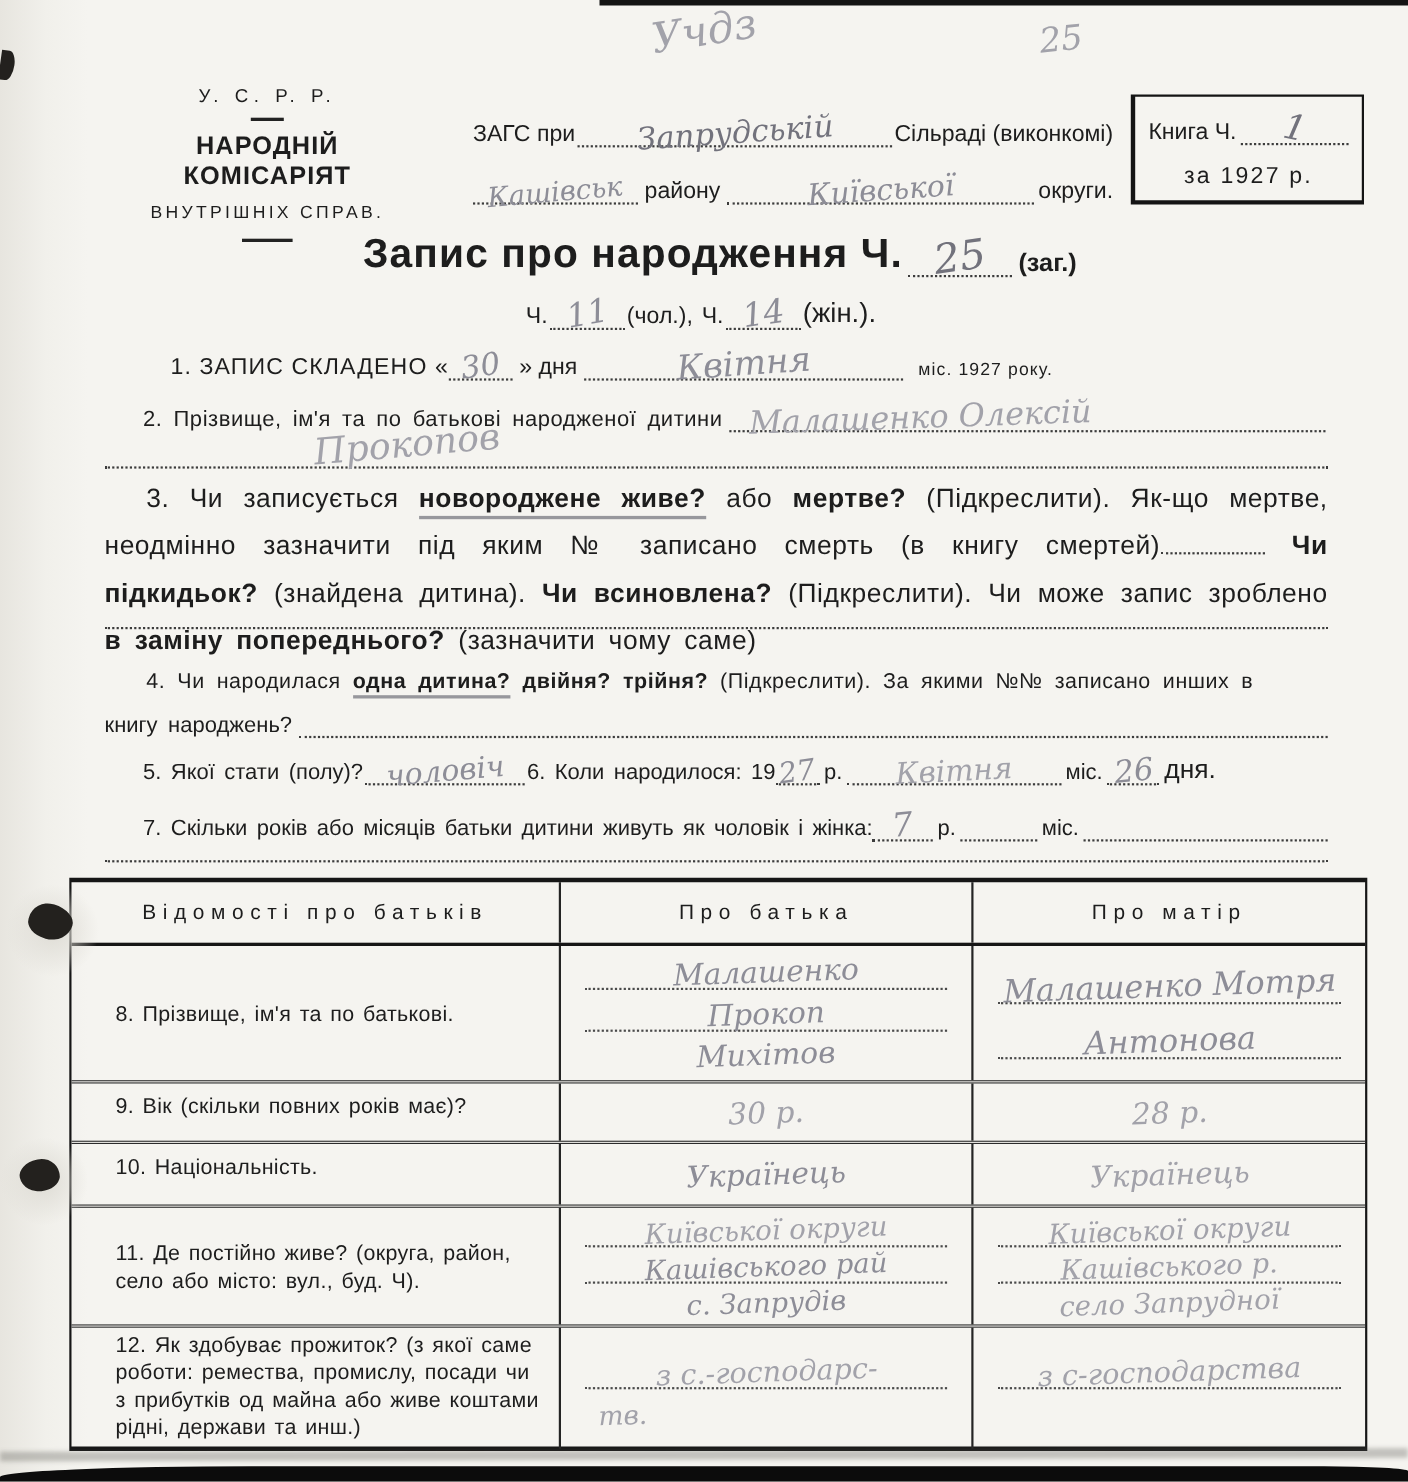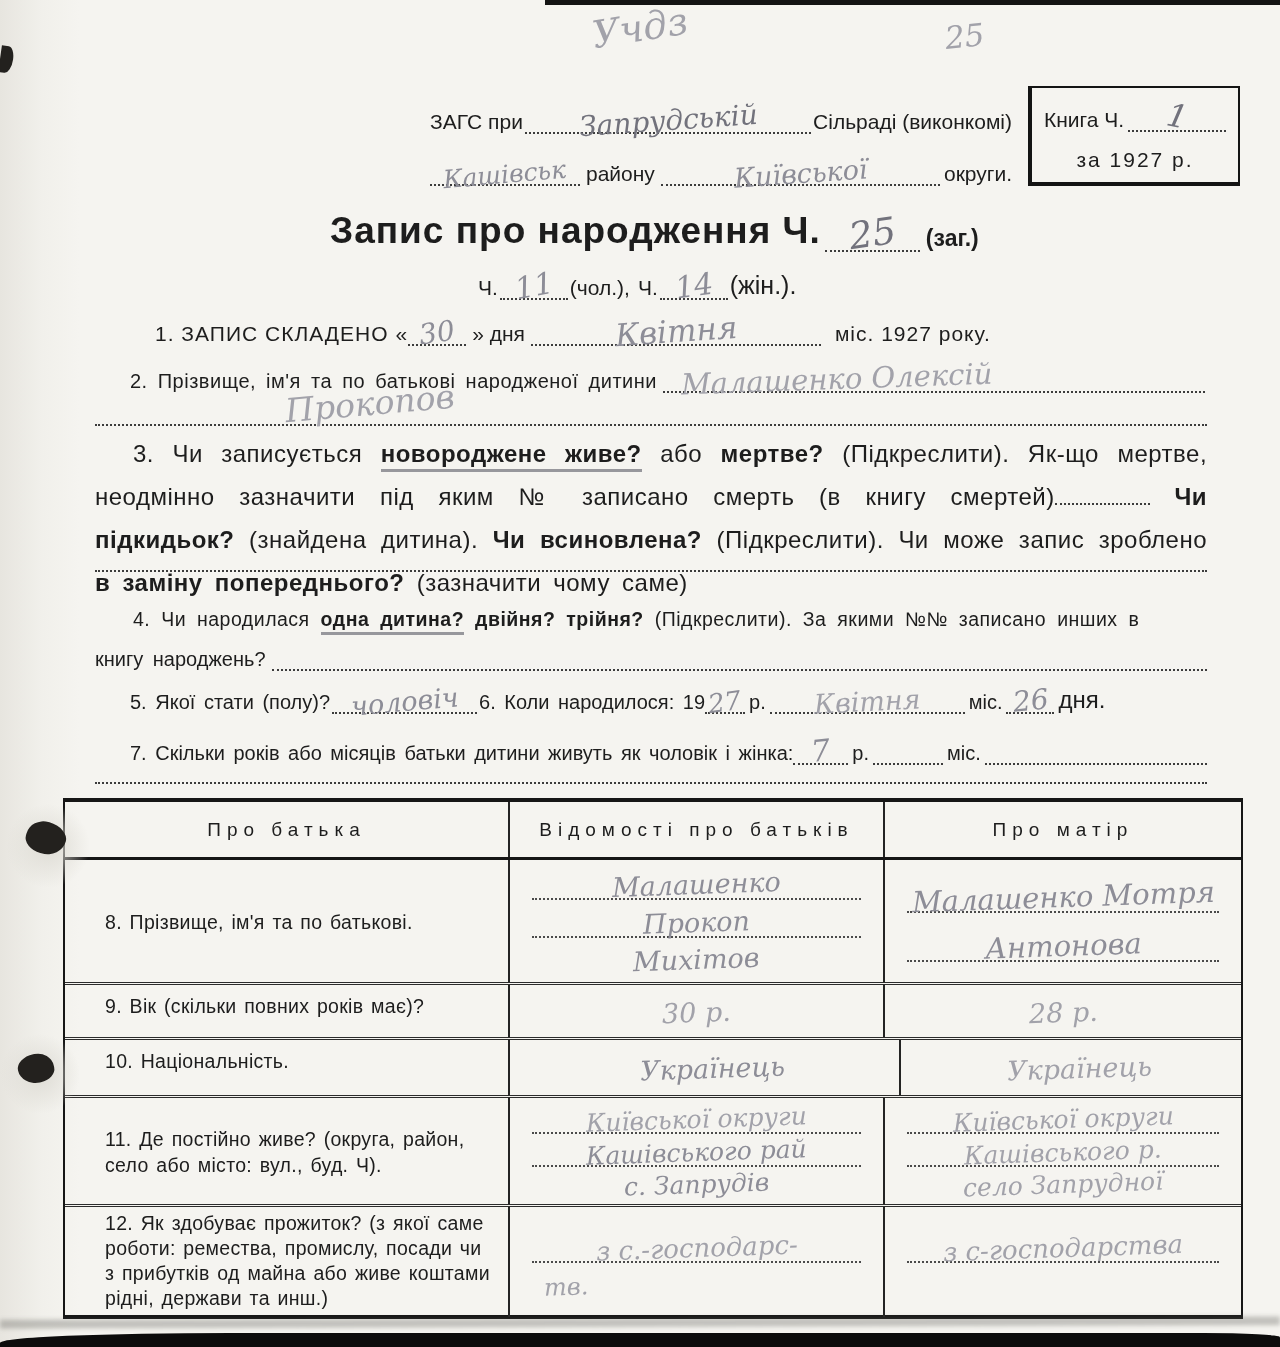--- a/index.html
+++ b/index.html
@@ -59,6 +59,13 @@
   <div class="abs hw light" style="left:592px;top:6px;font-size:38px;transform:rotate(-9deg);">Учдз</div>
   <div class="abs hw light" style="left:945px;top:18px;font-size:31px;transform:rotate(-6deg);">25</div>
 
+  <div class="abs org" style="left:108px;top:78px;">
+    <div class="country">У. С. Р. Р.</div>
+    <div class="dash"></div>
+    <div class="name">НАРОДНІЙ КОМІСАРІЯТ</div>
+    <div class="dept">ВНУТРІШНІХ СПРАВ.</div>
+    <div class="dash2"></div>
+  </div>
 
   <div class="abs frow" style="left:430px;top:96px;width:582px;">
     <span class="txt" style="font-size:21px;">ЗАГС при</span>

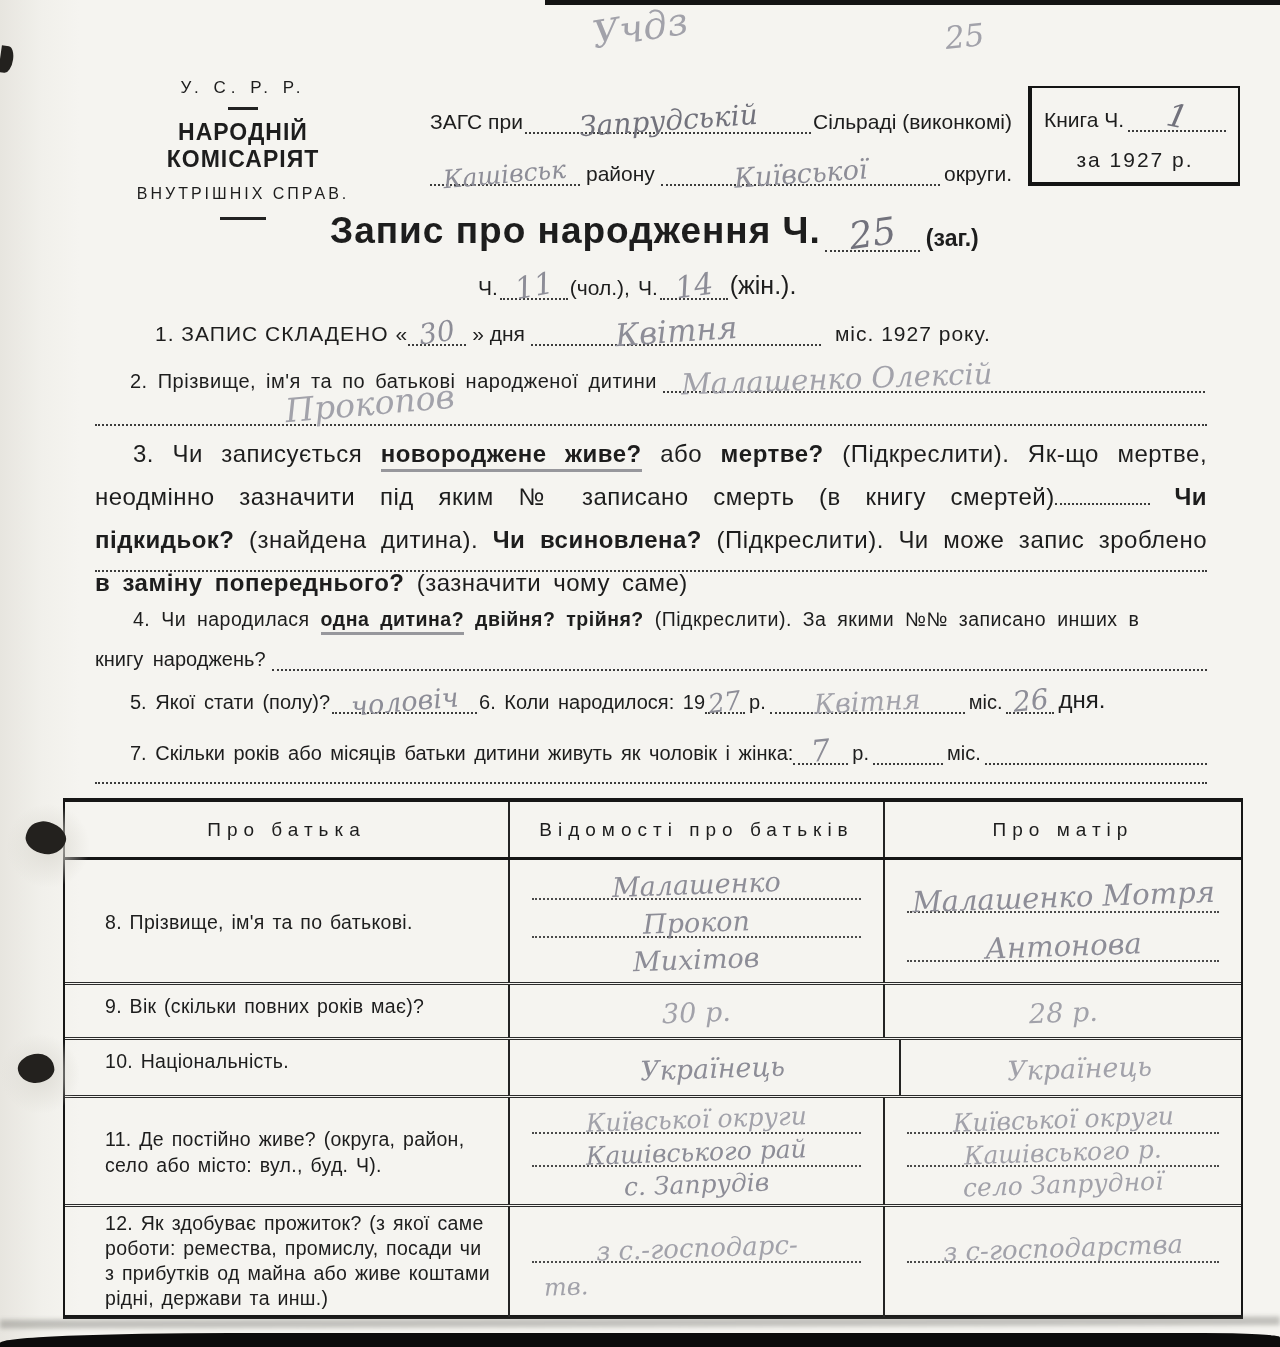--- a/index.html
+++ b/index.html
@@ -125,7 +125,7 @@
     <span class="slot" style="width:290px;height:36px;">
       <span class="hw" style="font-size:31px;transform:rotate(-4deg);">Квітня</span>
     </span>
-    <span class="txt" style="font-size:21px;margin-left:14px;letter-spacing:1px;">міс. 1927 року.</span>
+    <span class="txt" style="font-size:16px;margin-left:14px;letter-spacing:1px;">міс. 1927 року.</span>
   </div>
 
   <div class="abs frow" style="left:130px;top:355px;width:1075px;">

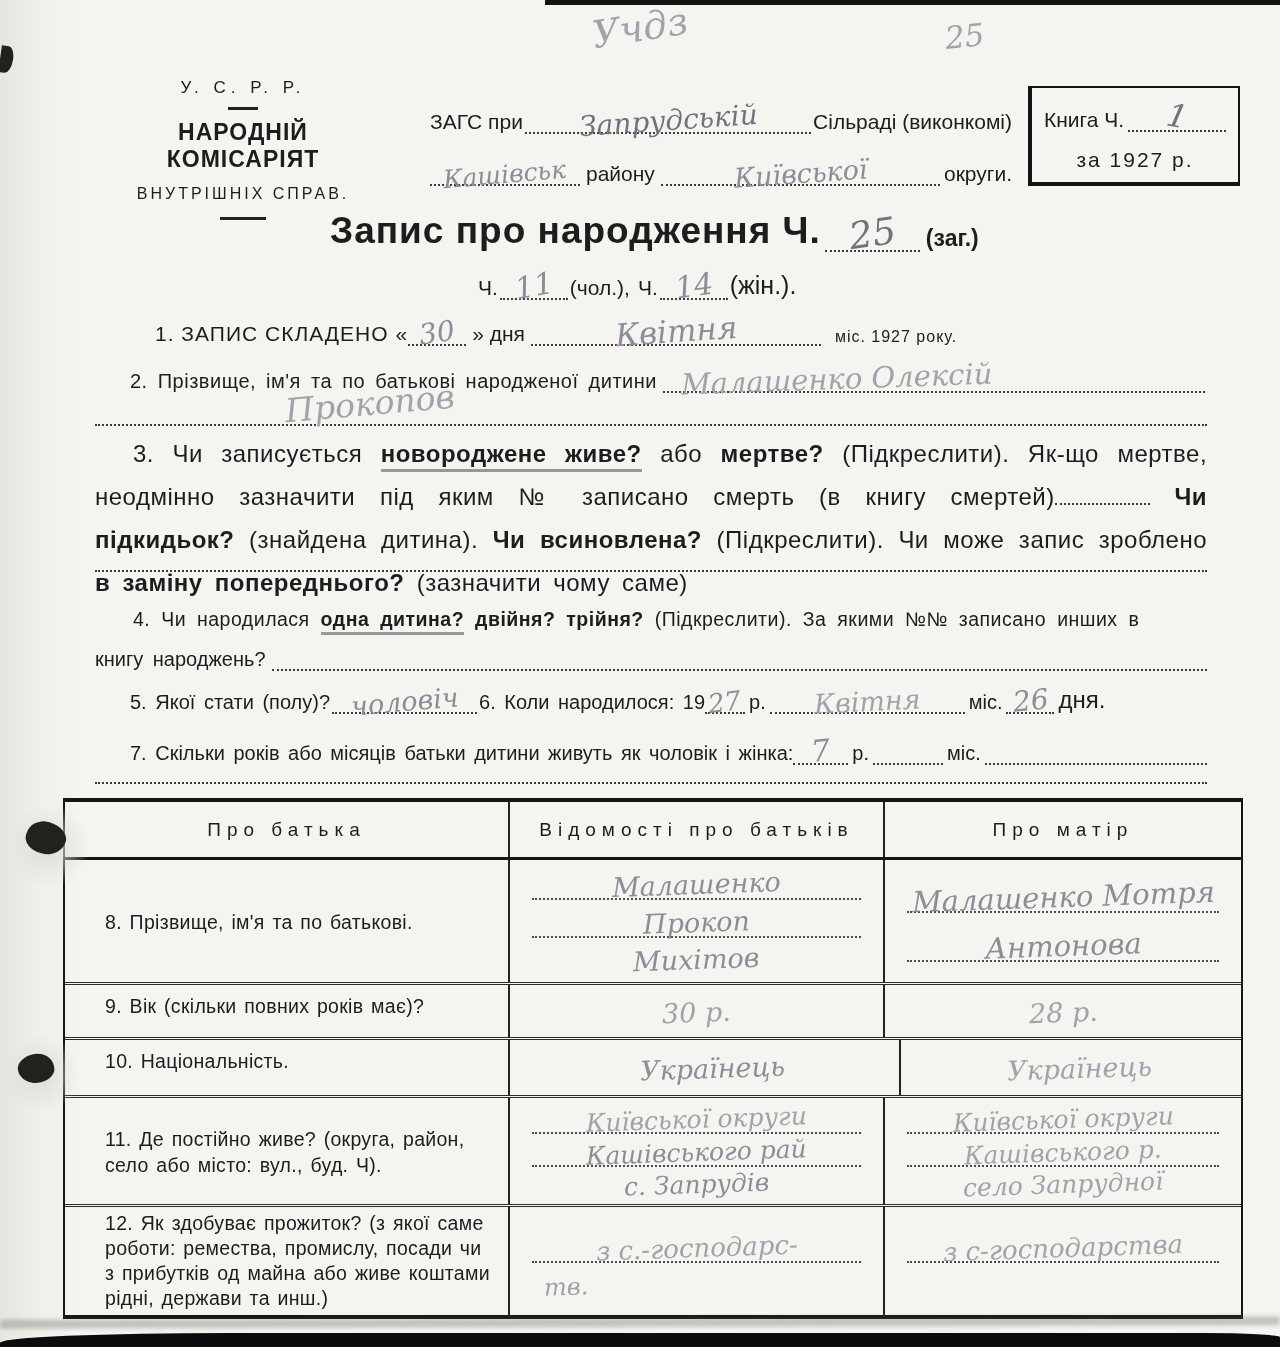--- a/index.html
+++ b/index.html
@@ -199,8 +199,8 @@
 
   <div class="ptable">
     <div class="trow thead">
+      <div class="cell hcell">Відомості про батьків</div>
       <div class="cell hcell">Про батька</div>
-      <div class="cell hcell">Відомості про батьків</div>
       <div class="cell hcell lastc">Про матір</div>
     </div>
 

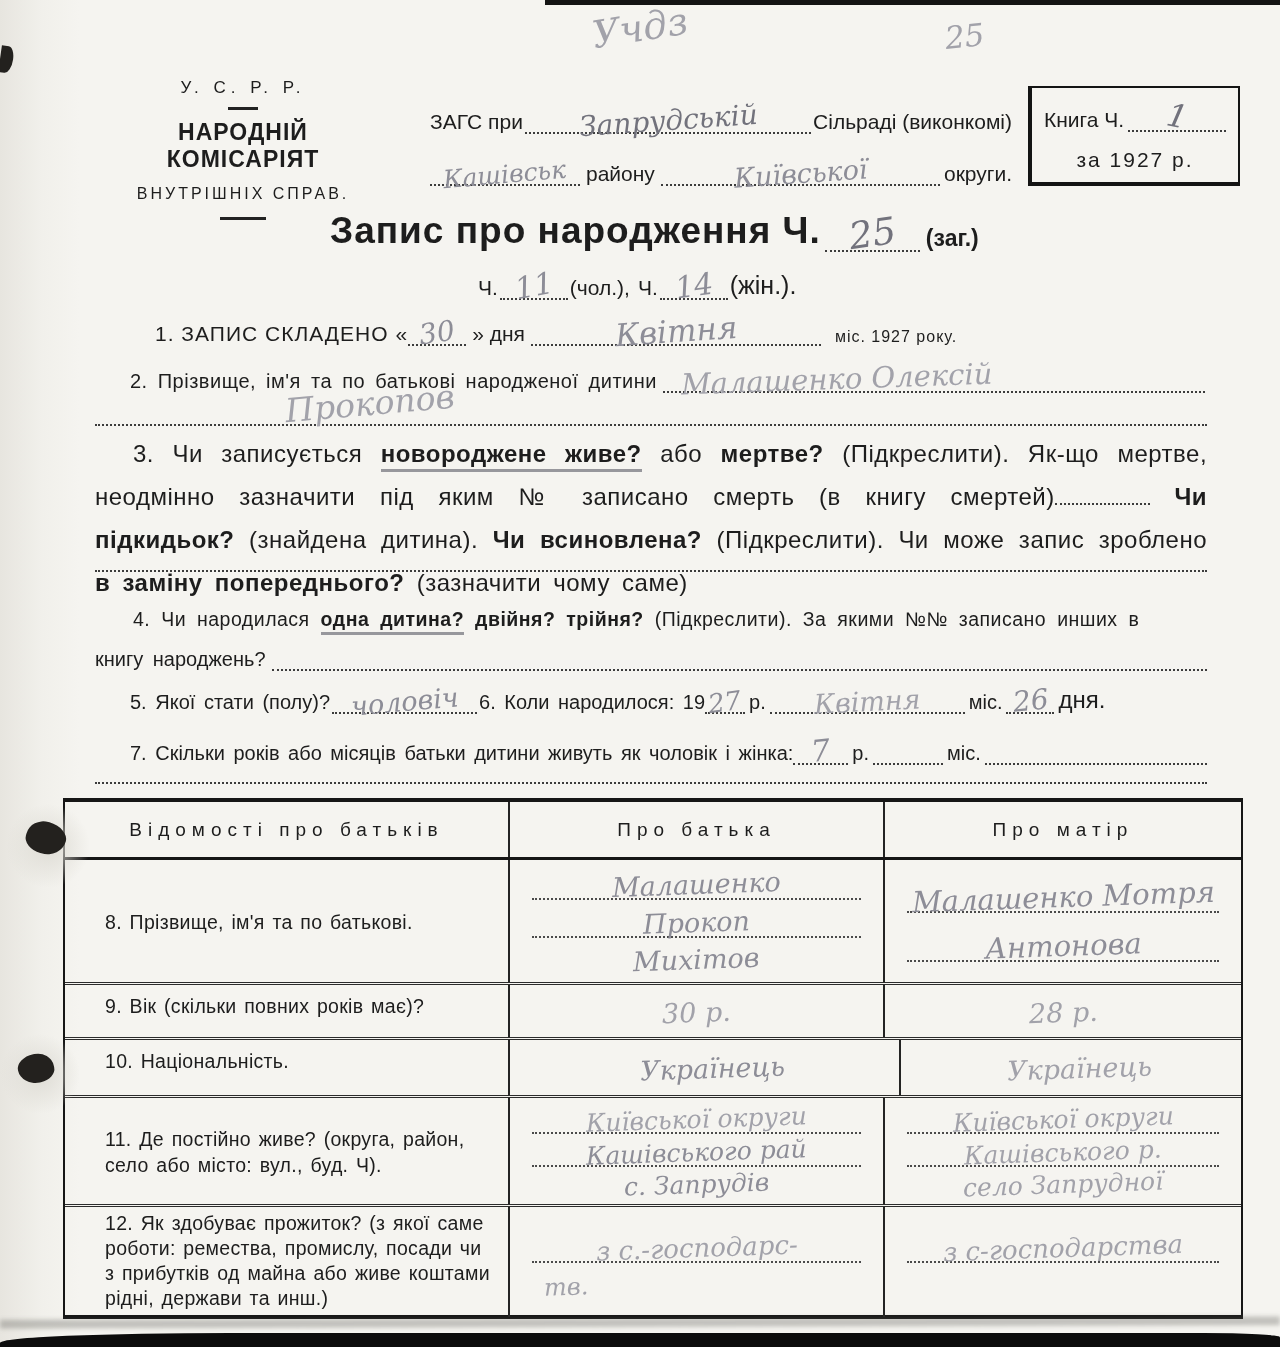--- a/index.html
+++ b/index.html
@@ -227,7 +227,7 @@
       </div>
     </div>
 
-    <div class="trow" style="height:55px;gap:16px;">
+    <div class="trow" style="height:55px;">
       <div class="cell lcell">10. Національність.</div>
       <div class="cell hwcell">
         <div class="hwline noline"><span class="hw">Українець</span></div>

